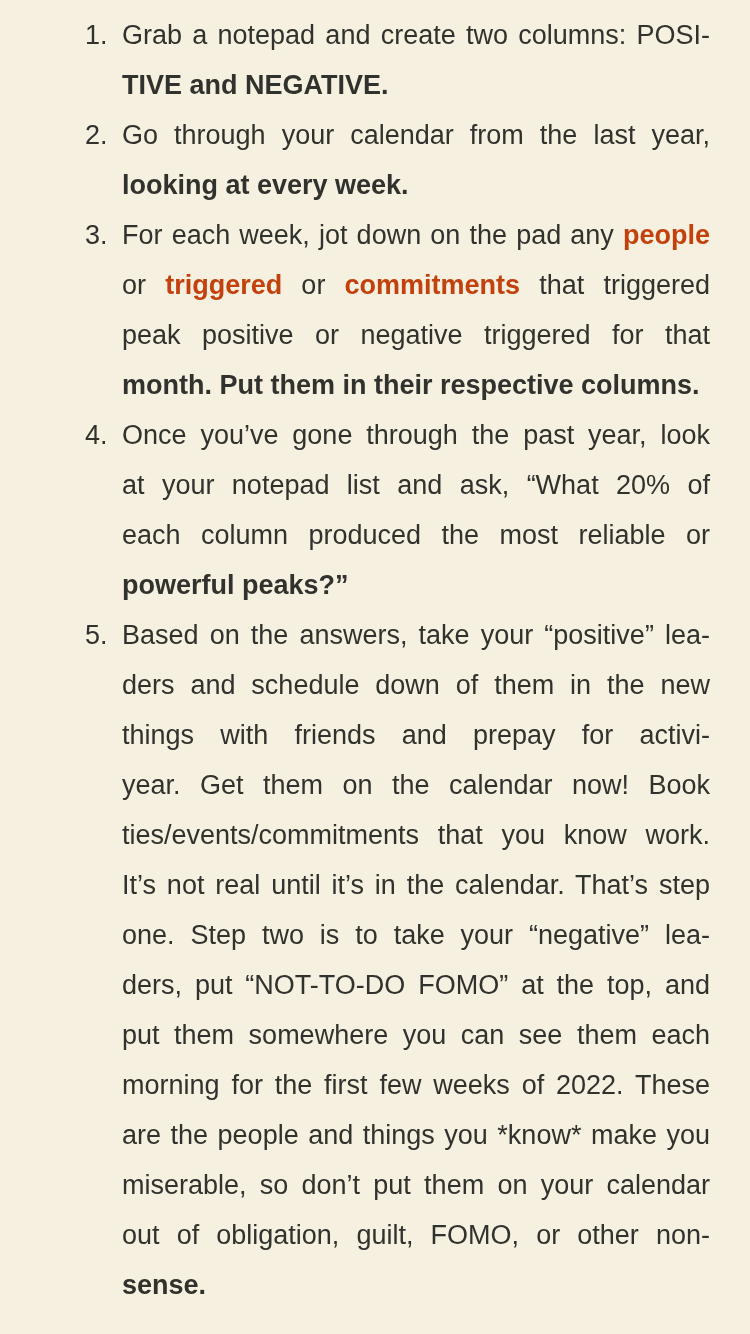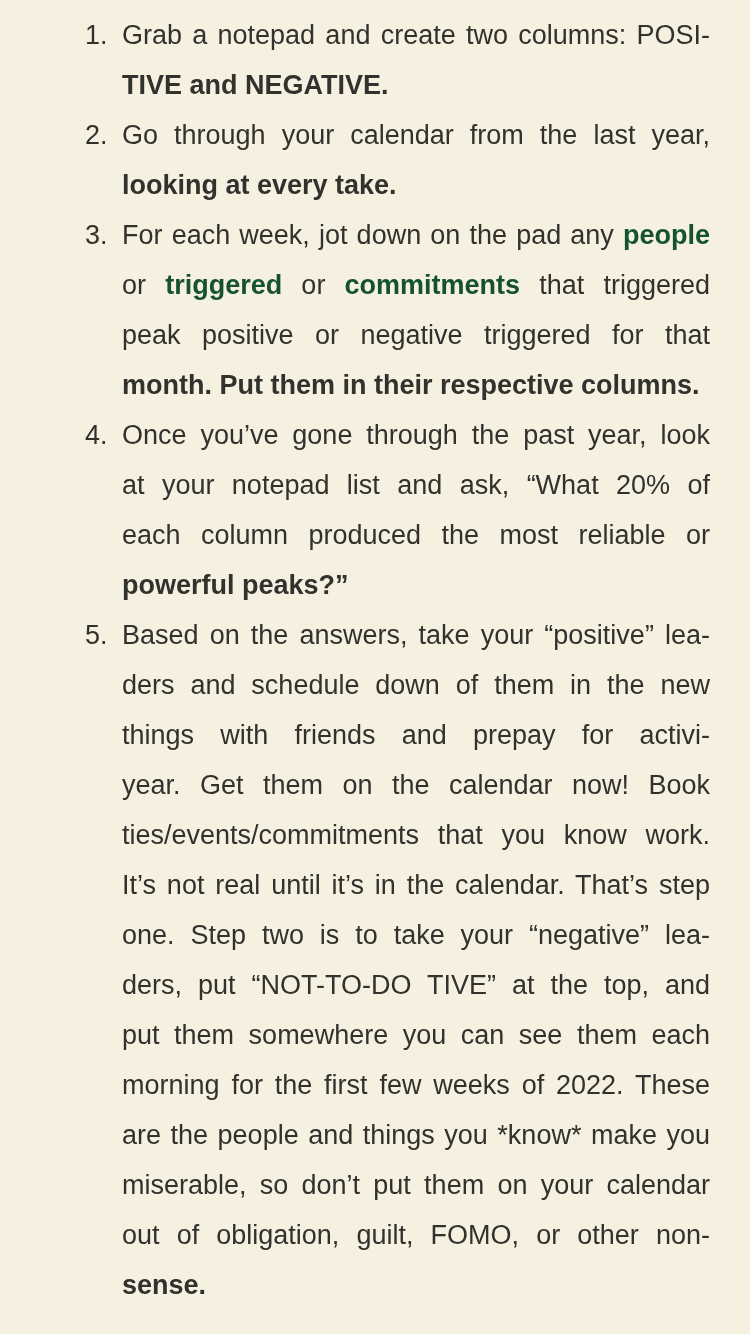--- a/index.html
+++ b/index.html
@@ -61,7 +61,7 @@
     <div class="item">
       <span class="num">2.</span>
       <div class="line">Go through your calendar from the last year,</div>
-      <div class="line final">looking at every take.</div>
+      <div class="line final">looking at every week.</div>
     </div>
 
     <div class="item">

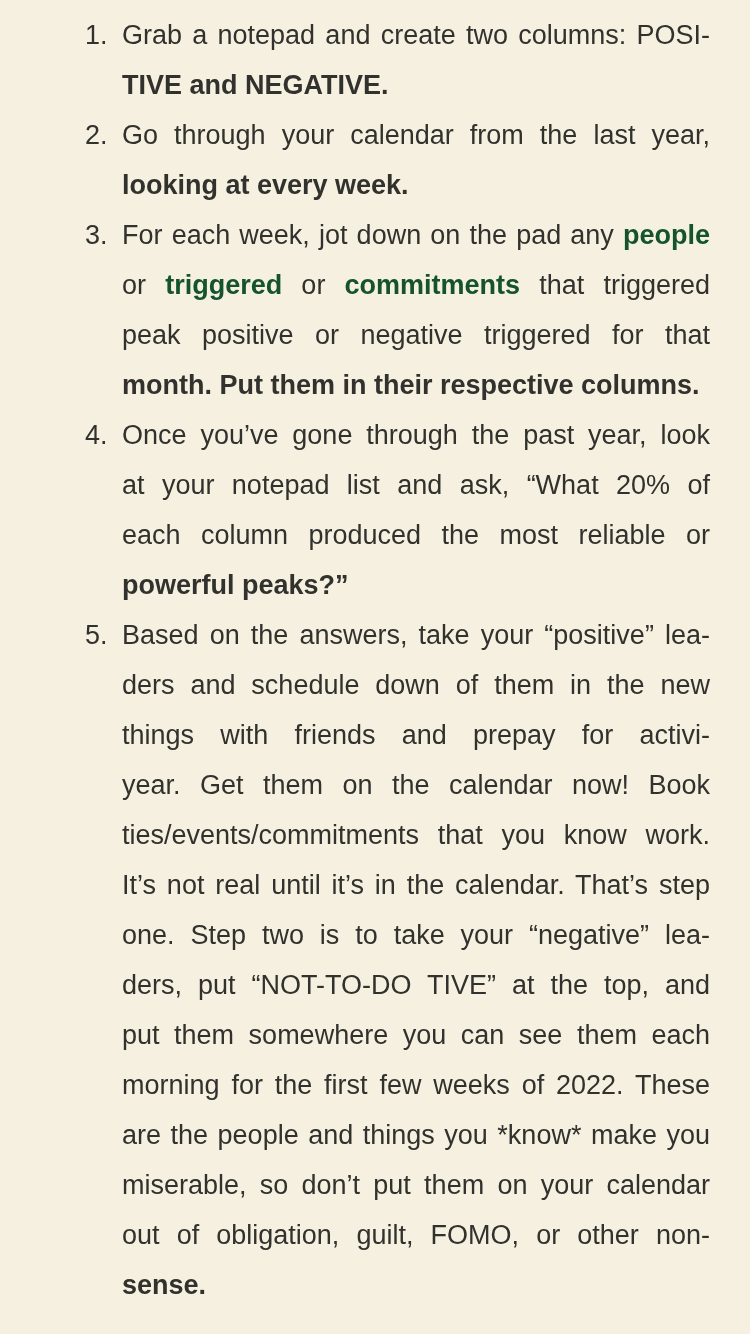--- a/index.html
+++ b/index.html
@@ -43,7 +43,7 @@
   }
   strong {
     font-weight: 700;
-    color: #14532d;
+    color: #c2410c;
   }
 </style>
 </head>

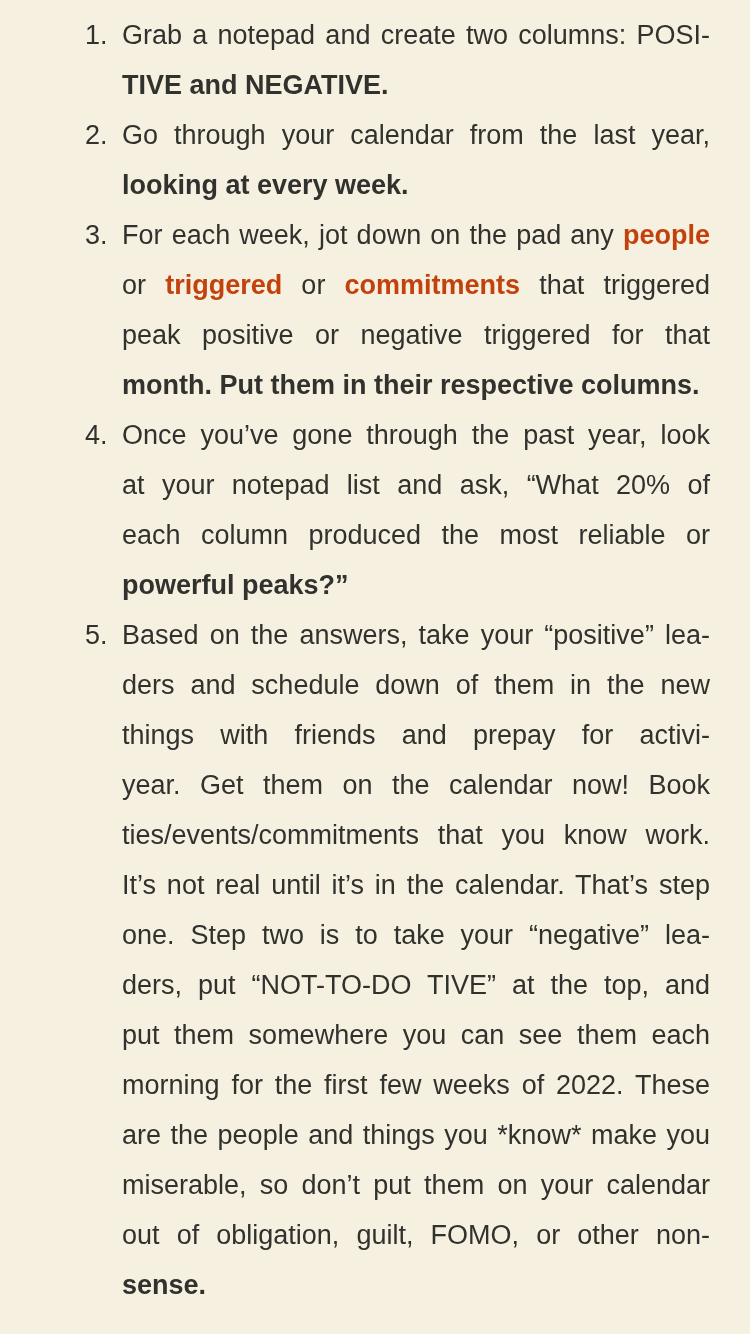--- a/index.html
+++ b/index.html
@@ -89,7 +89,7 @@
       <div class="line">ties/events/commitments that you know work.</div>
       <div class="line">It’s not real until it’s in the calendar. That’s step</div>
       <div class="line">one. Step two is to take your “negative” lea-</div>
-      <div class="line">ders, put “NOT-TO-DO TIVE” at the top, and</div>
+      <div class="line">ders, put “NOT-TO-DO FOMO” at the top, and</div>
       <div class="line">put them somewhere you can see them each</div>
       <div class="line">morning for the first few weeks of 2022. These</div>
       <div class="line">are the people and things you *know* make you</div>

